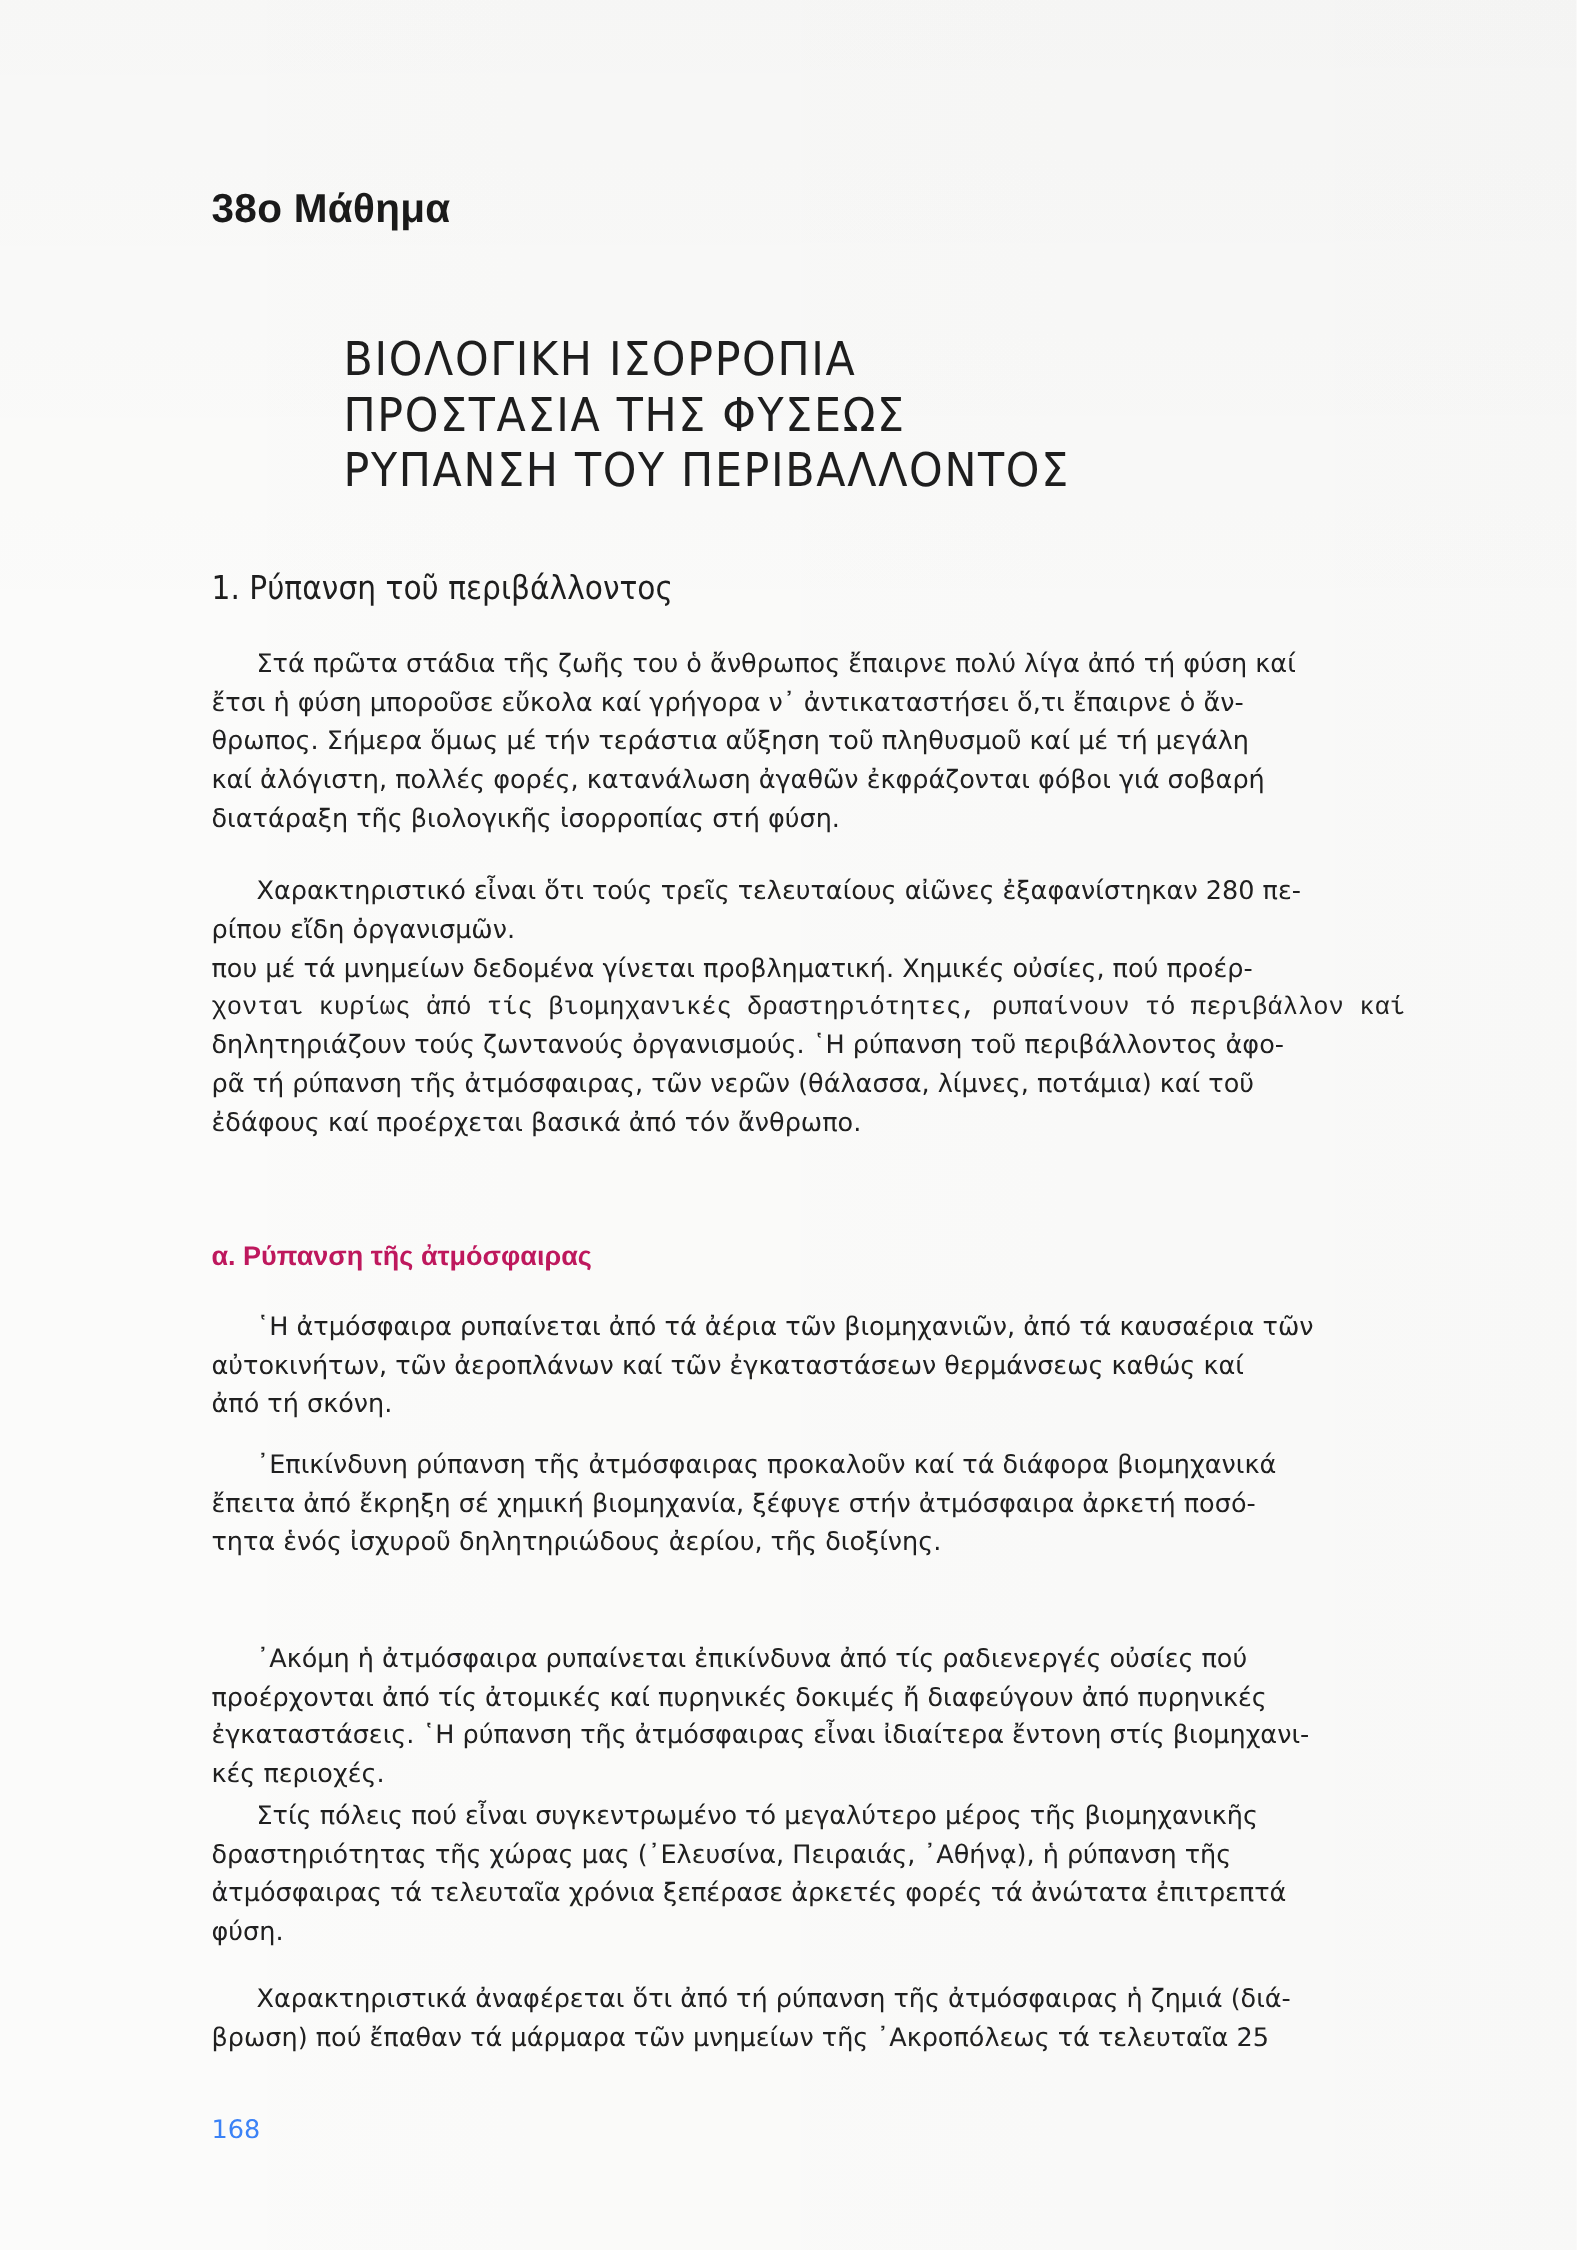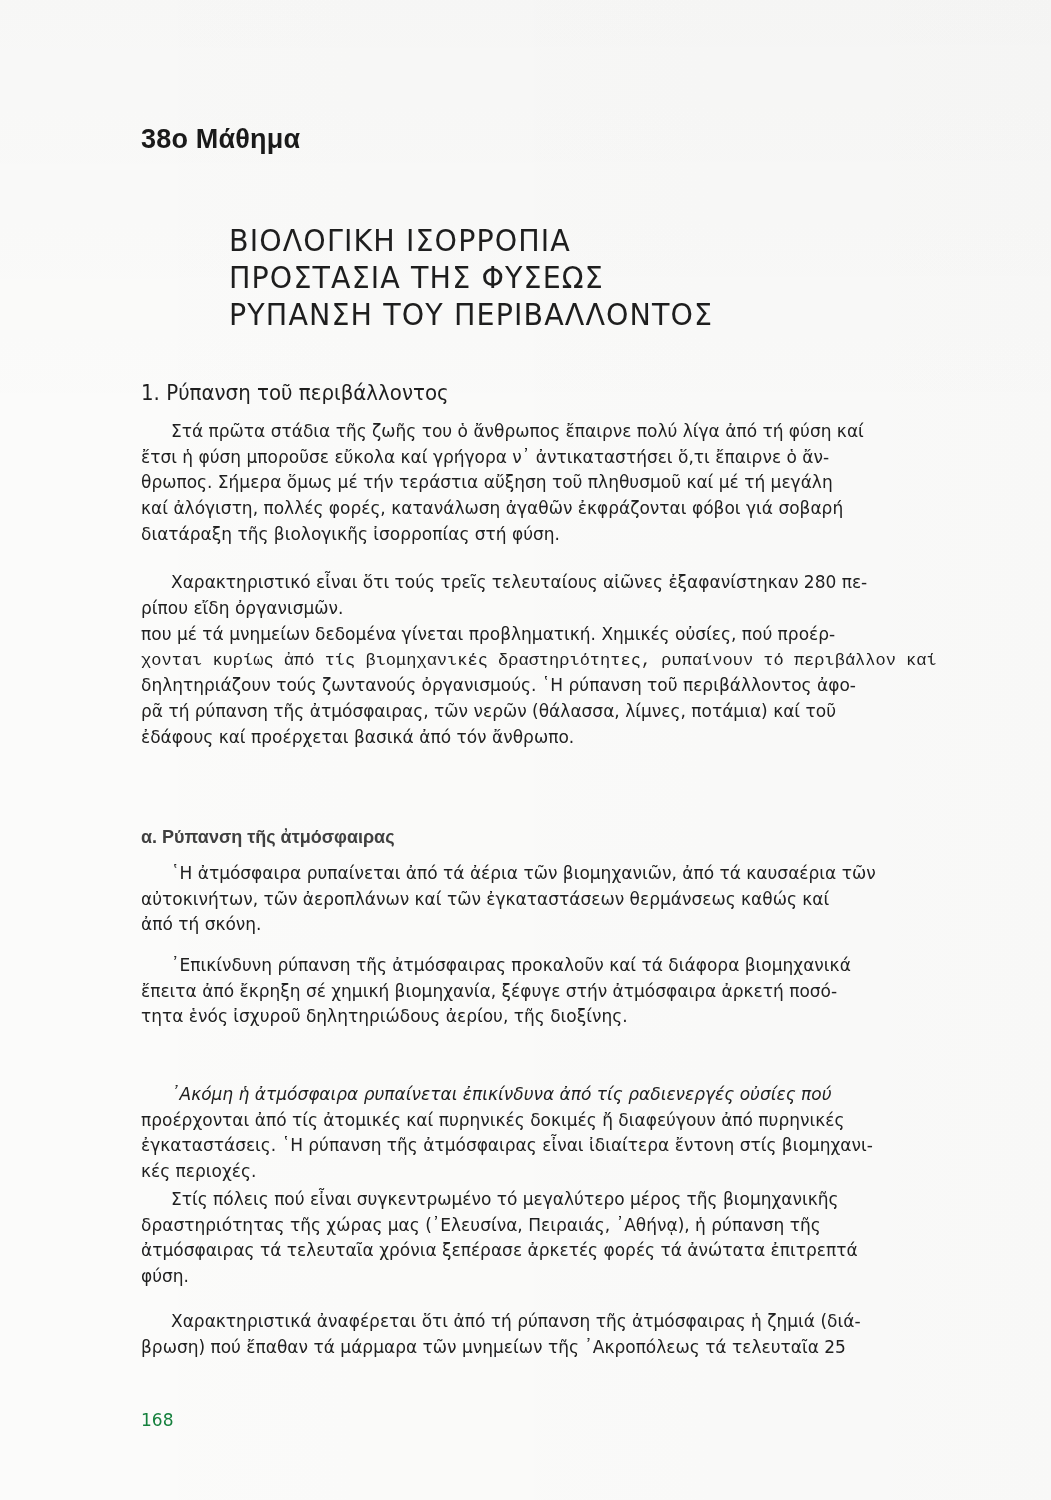--- a/index.html
+++ b/index.html
@@ -49,7 +49,7 @@
     .body-block {
       position: absolute; left: 141px; width: 810px;
       font-family: "DejaVu Sans", sans-serif;
-      font-size: 17px; line-height: 25.7px; color: #202020;
+      font-size: 17px; line-height: 25.7px; color: #202020; margin-top: 12px;
     }
     .line {
       display: block; white-space: nowrap;

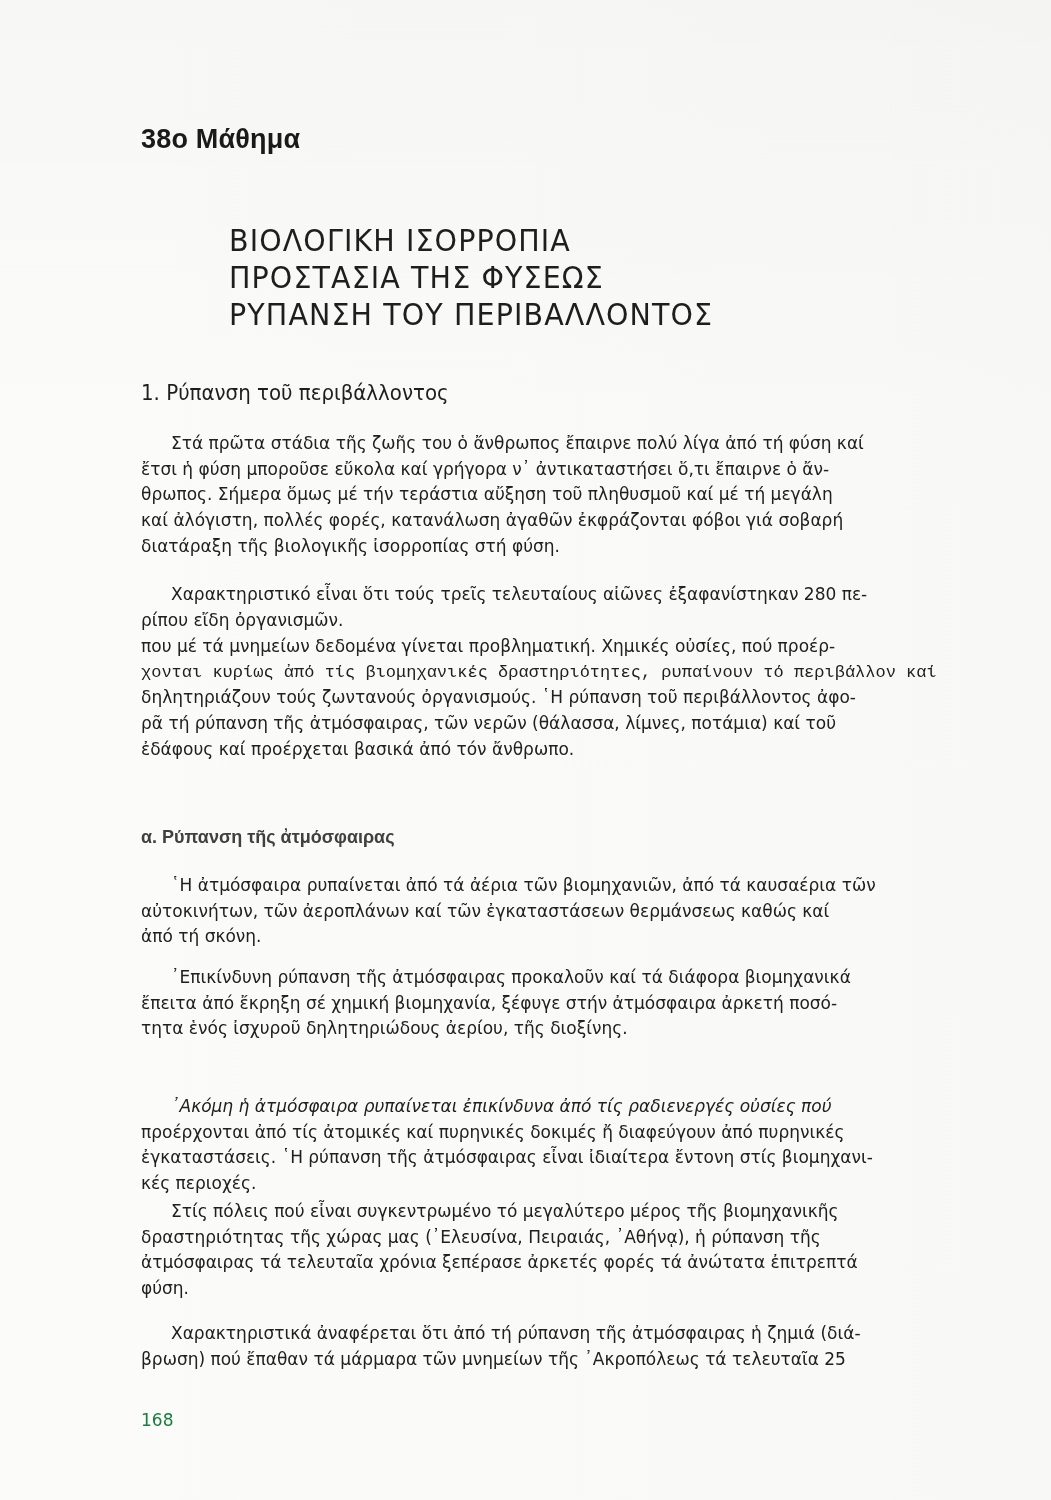--- a/index.html
+++ b/index.html
@@ -43,7 +43,7 @@
     .subsection-heading {
       position: absolute; left: 141px; top: 827px;
       font-family: "Liberation Sans", sans-serif;
-      font-weight: bold; font-size: 18px; color: #404040;
+      font-weight: bold; font-size: 18px; color: #be185d;
       white-space: nowrap;
     }
     .body-block {

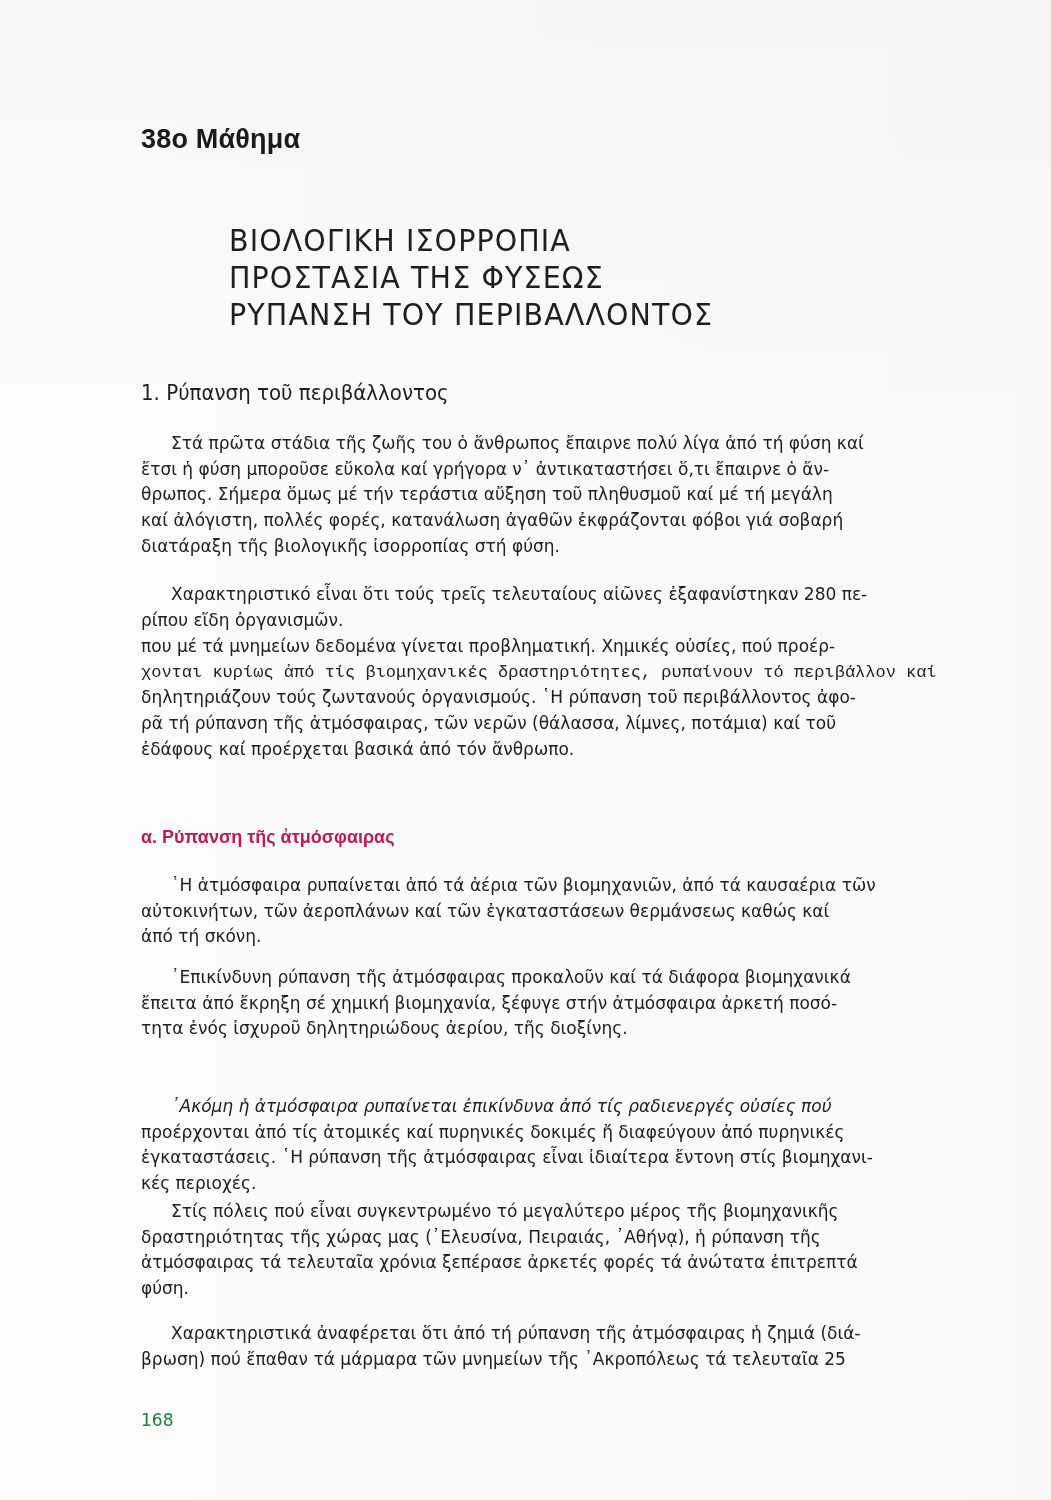--- a/index.html
+++ b/index.html
@@ -113,7 +113,7 @@
 </div>
 
 <div class="body-block" style="top:1082px;">
-  <span class="line indent" style="transform: scaleX(1); font-style: italic;">᾽Ακόμη ἡ ἀτμόσφαιρα ρυπαίνεται ἐπικίνδυνα ἀπό τίς ραδιενεργές οὐσίες πού</span>
+  <span class="line indent" style="transform: scaleX(1);">᾽Ακόμη ἡ ἀτμόσφαιρα ρυπαίνεται ἐπικίνδυνα ἀπό τίς ραδιενεργές οὐσίες πού</span>
   <span class="line" style="transform: scaleX(1);">προέρχονται ἀπό τίς ἀτομικές καί πυρηνικές δοκιμές ἤ διαφεύγουν ἀπό πυρηνικές</span>
   <span class="line" style="transform: scaleX(1);">ἐγκαταστάσεις. ῾Η ρύπανση τῆς ἀτμόσφαιρας εἶναι ἰδιαίτερα ἔντονη στίς βιομηχανι-</span>
   <span class="line">κές περιοχές.</span>

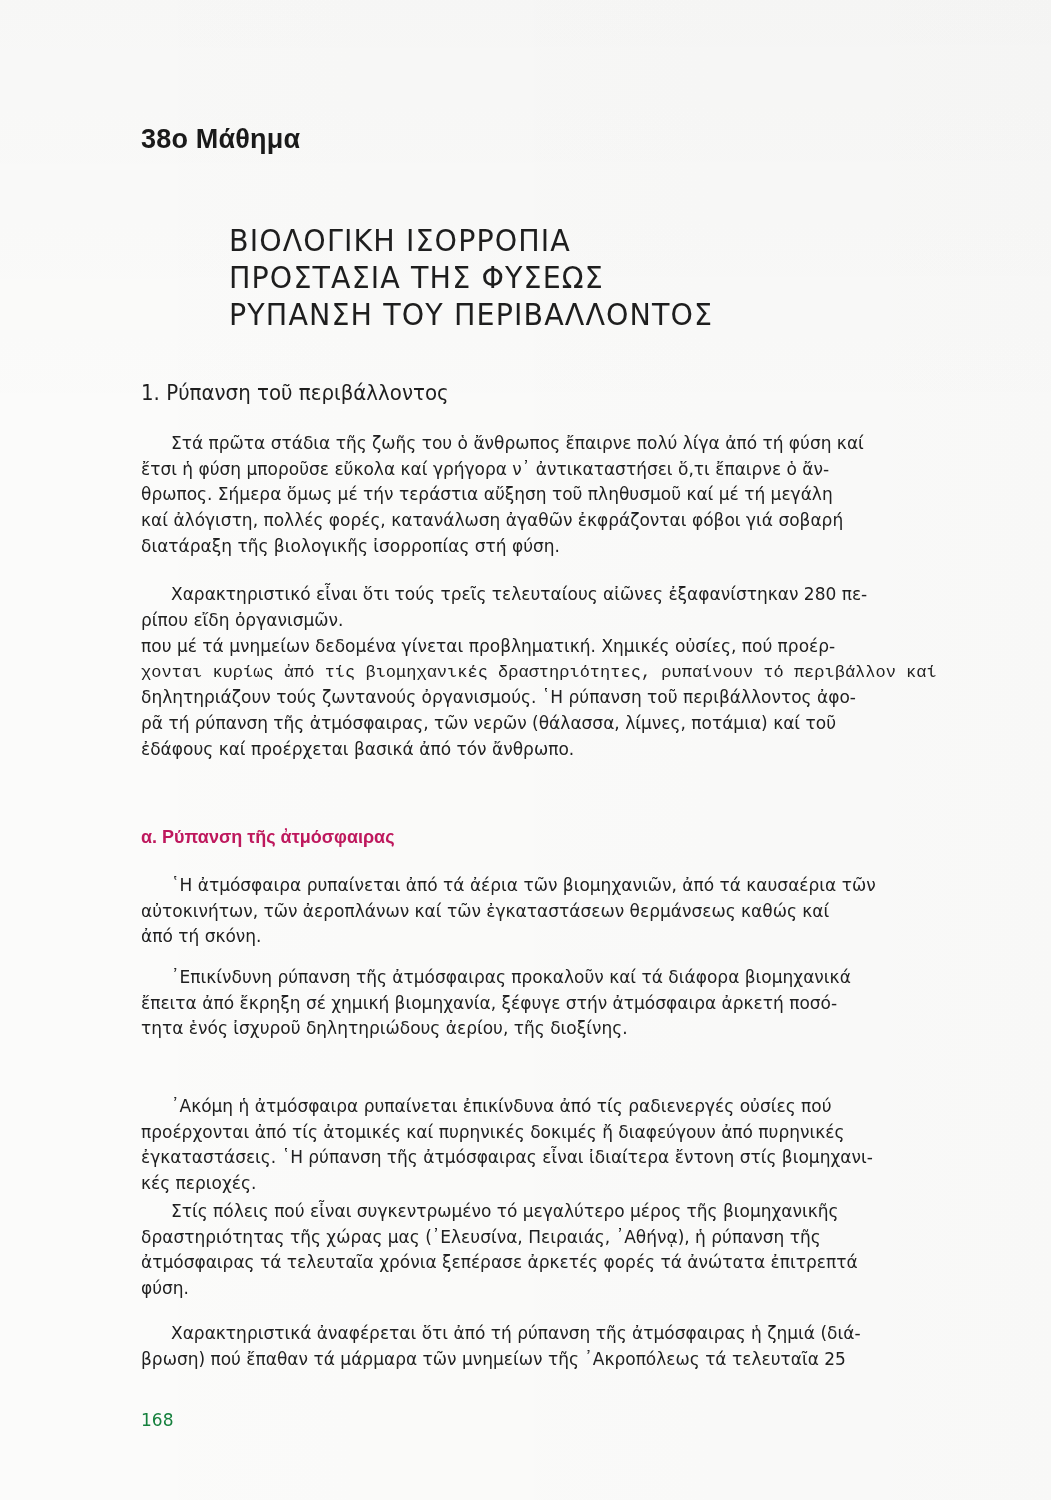--- a/index.html
+++ b/index.html
@@ -59,7 +59,7 @@
     .page-number {
       position: absolute; left: 141px; top: 1410px;
       font-family: "DejaVu Sans", sans-serif;
-      font-size: 17px; color: #15803d;
+      font-size: 17px; color: #3b82f6;
     }
   </style>
 </head>

